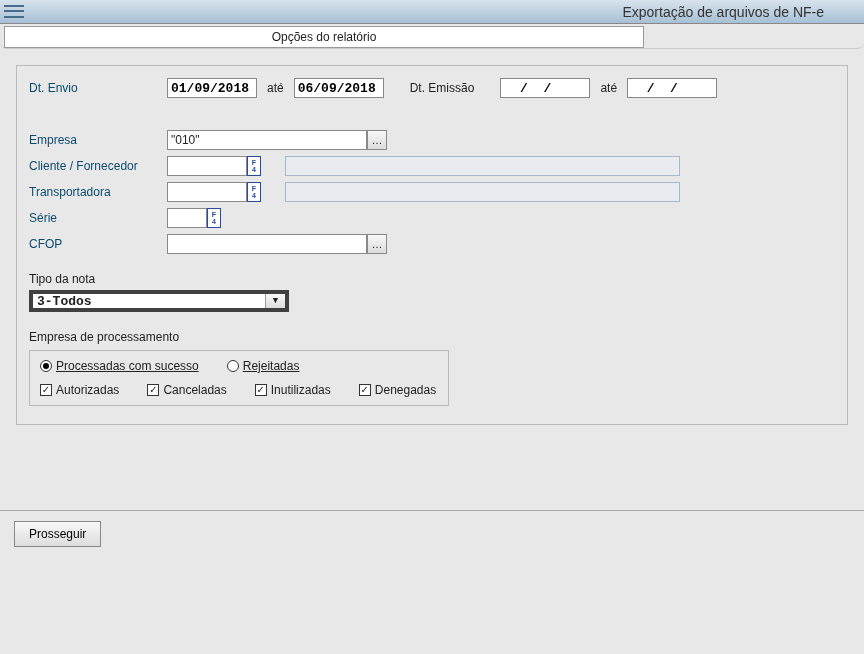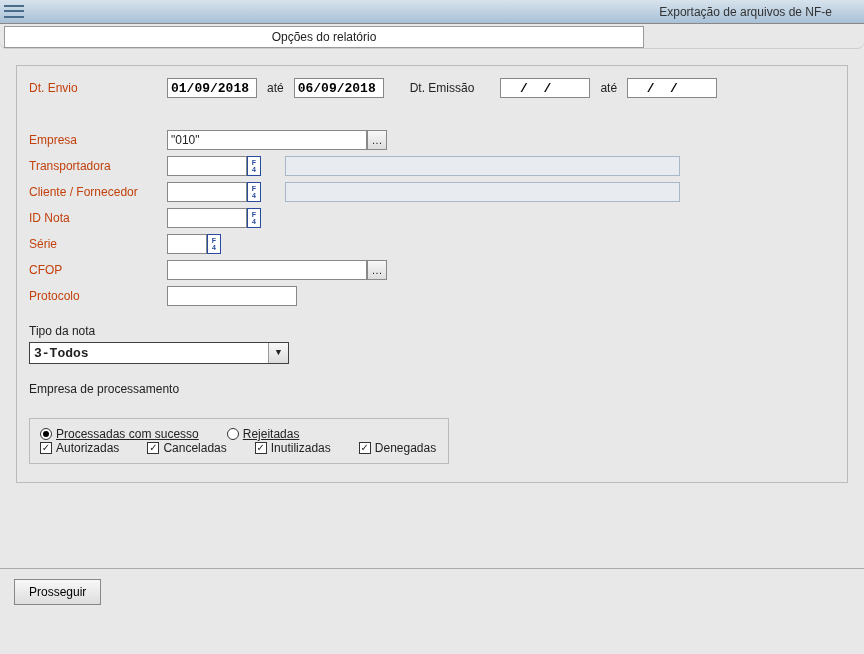--- a/index.html
+++ b/index.html
@@ -34,8 +34,8 @@
   }
   .title-text {
     position: absolute;
-    right: 32px;
-    font-size: 12px;
+    right: 40px;
+    font-size: 14px;
     color: #333;
   }
   .tab-row {

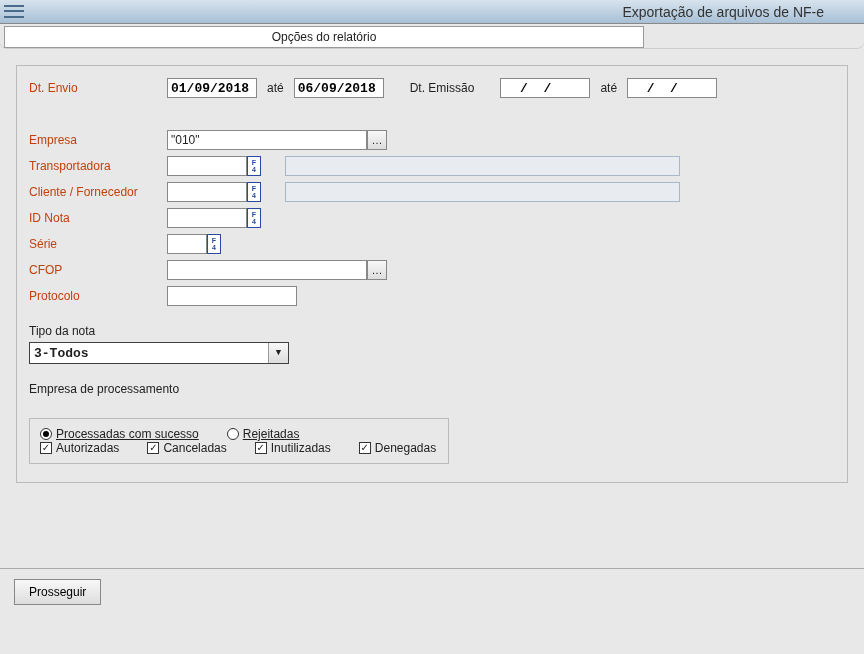--- a/index.html
+++ b/index.html
@@ -70,7 +70,7 @@
   .row.spaced { margin-bottom: 28px; }
   .label {
     width: 138px;
-    color: #c2410c;
+    color: #0c4a6e;
   }
   input.text {
     height: 20px;

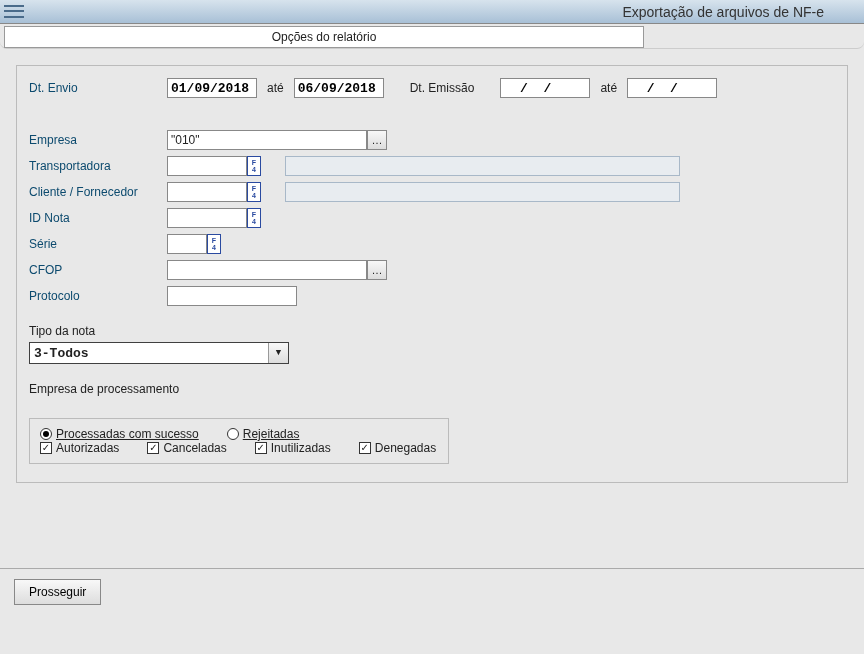--- a/index.html
+++ b/index.html
@@ -205,7 +205,7 @@
   </div>
 
   <div class="row">
-    <div class="label">Transportadora</div>
+    <div class="label">Cliente / Fornecedor</div>
     <input class="text w80" style="">
     <div class="f4">
         <span>F</span>
@@ -215,7 +215,7 @@
   </div>
 
   <div class="row">
-    <div class="label">Cliente / Fornecedor</div>
+    <div class="label">Transportadora</div>
     <input class="text w80" style="">
     <div class="f4">
         <span>F</span>

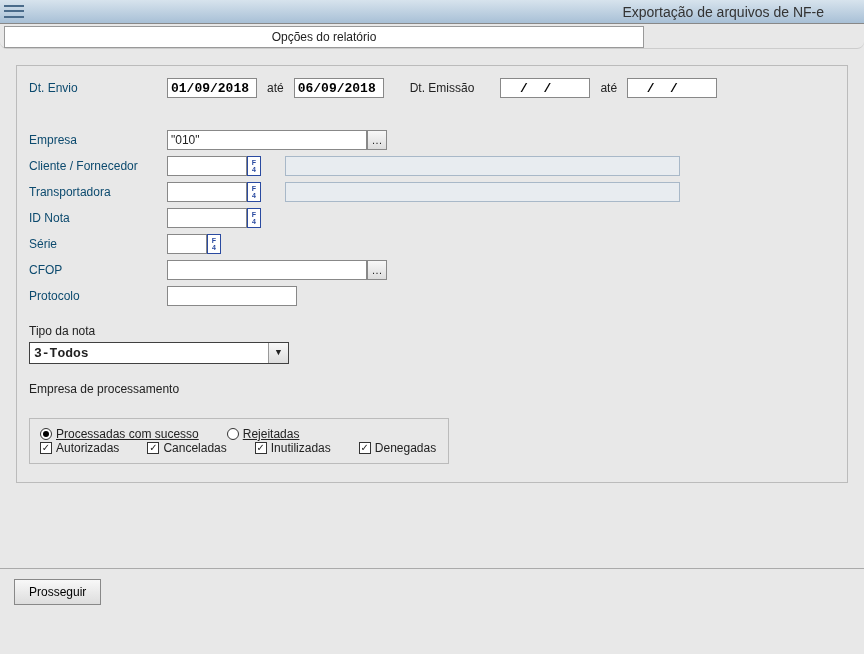--- a/index.html
+++ b/index.html
@@ -225,14 +225,6 @@
   </div>
 
 
-  <div class="row">
-    <div class="label">ID Nota</div>
-    <input class="text w80" style="">
-    <div class="f4">
-        <span>F</span>
-        <span>4</span>
-      </div>
-  </div>
 
   <div class="row">
     <div class="label">Série</div>

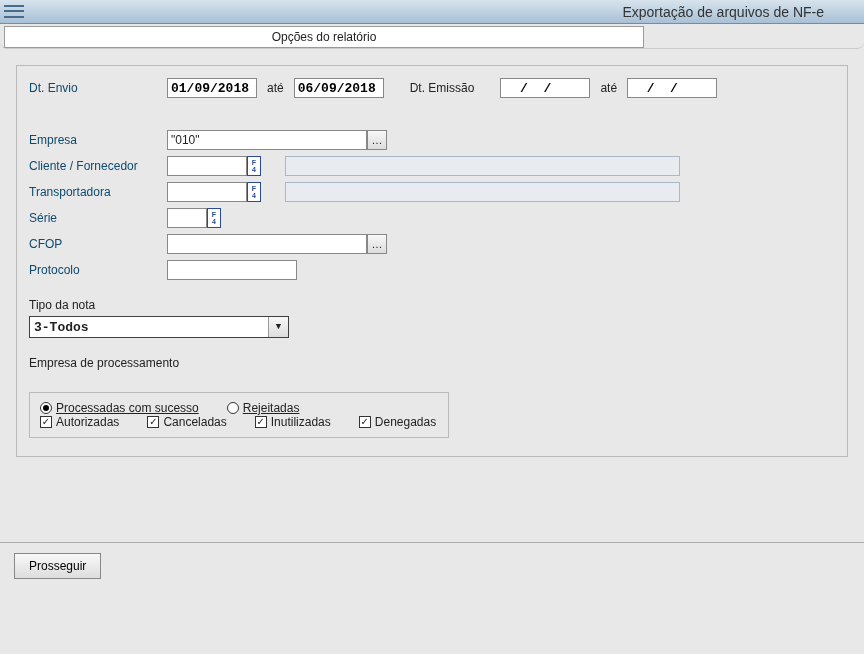--- a/index.html
+++ b/index.html
@@ -243,10 +243,6 @@
 
 
 
-  <div class="row">
-    <div class="label">Protocolo</div>
-    <input class="text" style="width: 130px;">
-  </div>
 
   <div class="section-label">Tipo da nota</div>
   <div class="select-wrap">

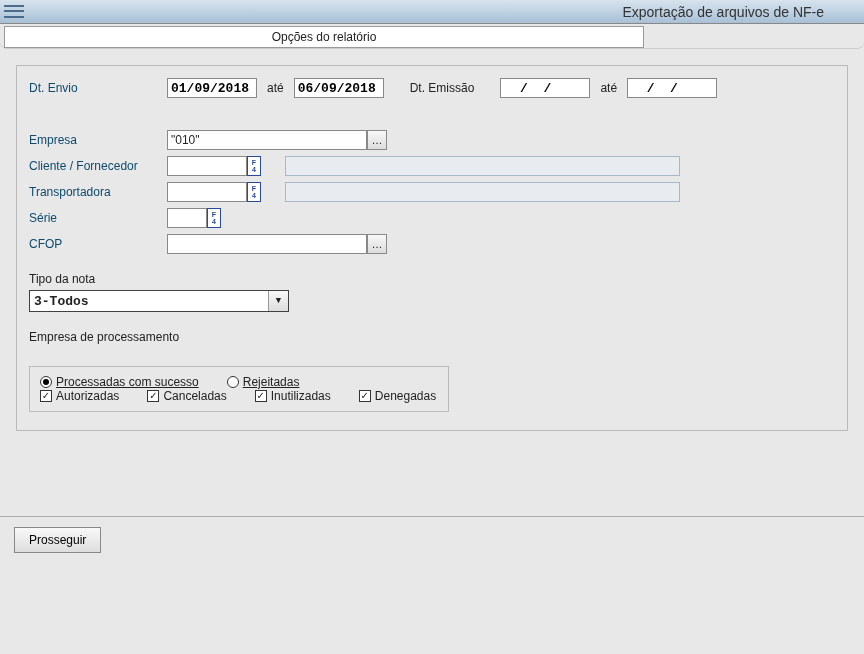--- a/index.html
+++ b/index.html
@@ -121,7 +121,7 @@
   }
   .select {
     width: 260px; height:22px;
-    border:1px solid #404040; background:#fff;
+    border:4px solid #404040; background:#fff;
     display:flex;align-items:center;padding:0 4px;
     font-family:"Courier New",monospace;font-weight:bold;font-size:13px;
     position:relative;

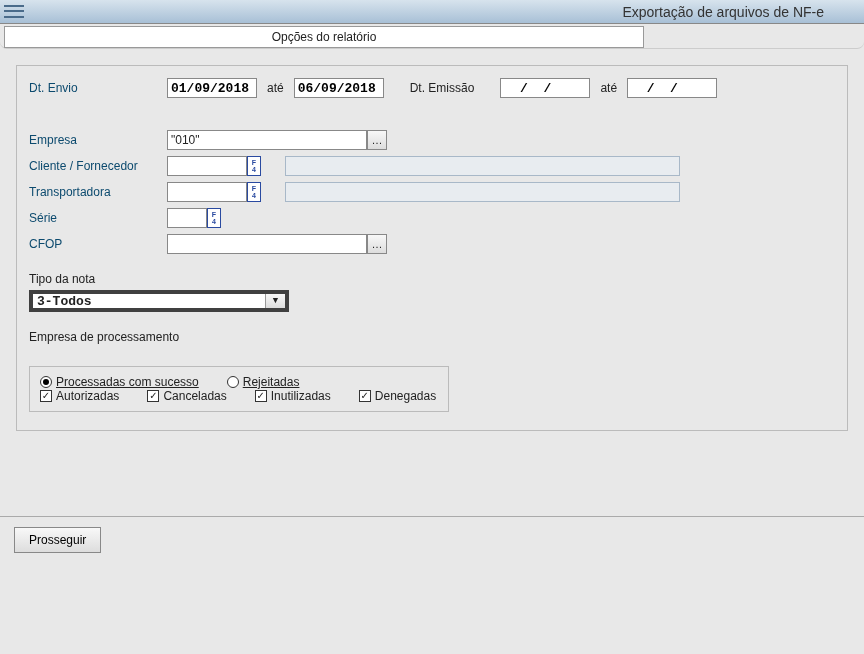--- a/index.html
+++ b/index.html
@@ -136,8 +136,8 @@
   .group {
     border:1px solid #bbb;
     padding:8px 10px;
-    margin-top:22px;
-    display:flex;flex-direction:column;gap:0;
+    margin-top:6px;
+    display:flex;flex-direction:column;gap:10px;
     width:420px;
   }
   .radio-row,.check-row { display:flex;gap:28px;align-items:center; }

